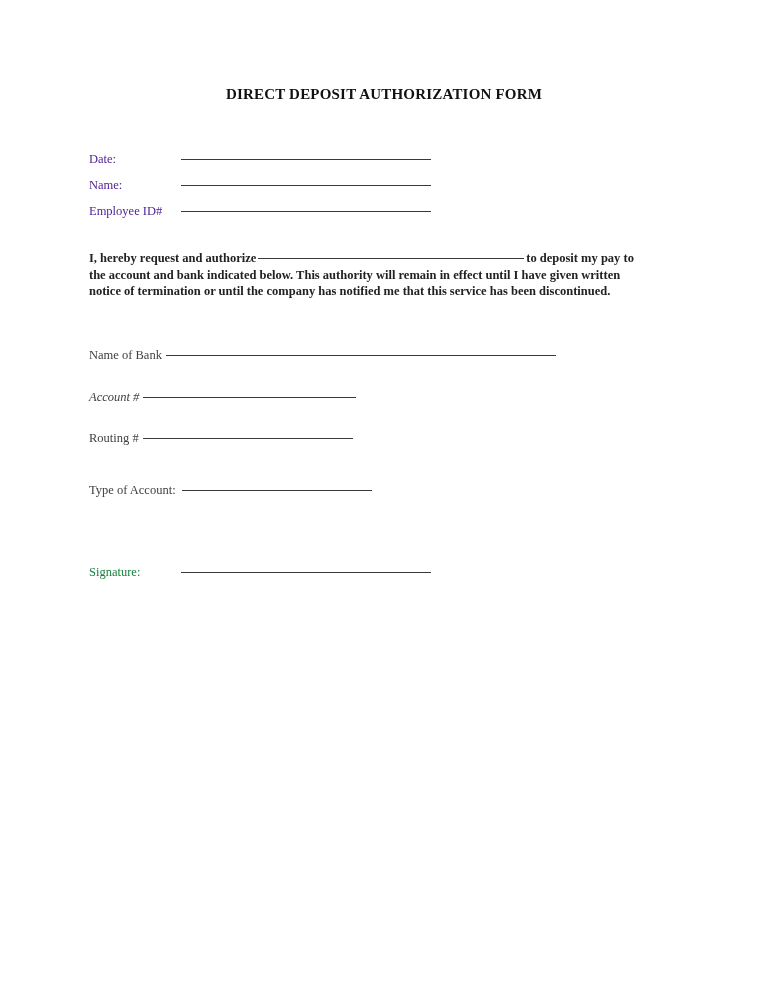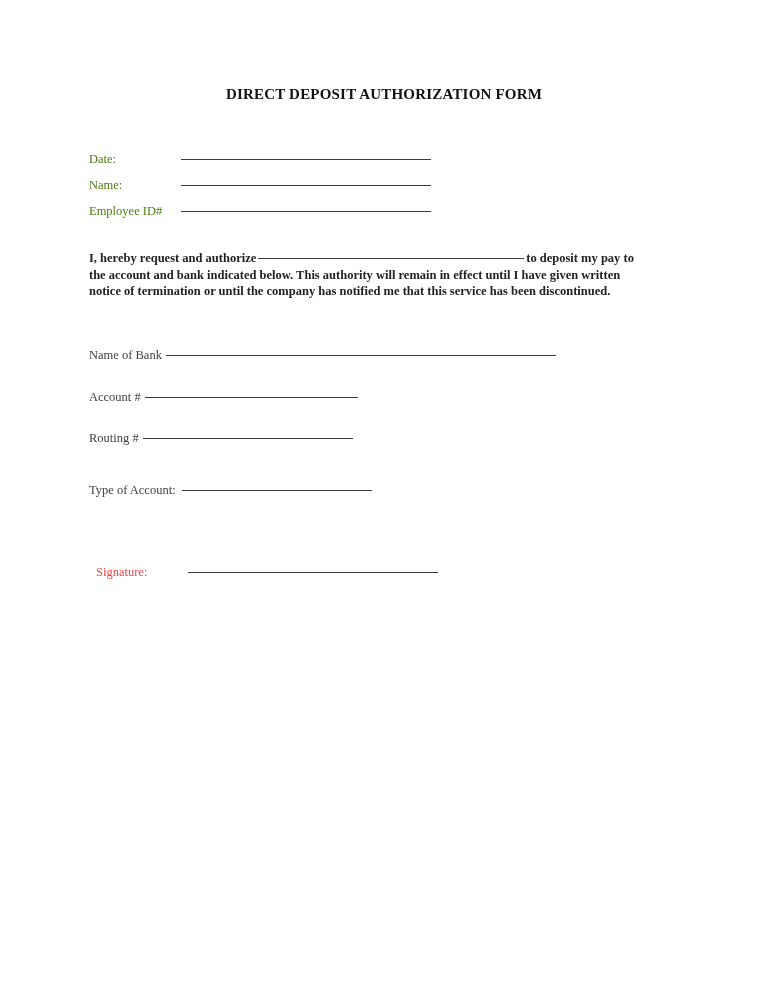--- a/index.html
+++ b/index.html
@@ -40,7 +40,7 @@
     position: absolute;
     left: 89px;
     font-size: 12.5px;
-    color: #4d7c0f;
+    color: #4c1d95;
     white-space: nowrap;
   }
   .field-label {

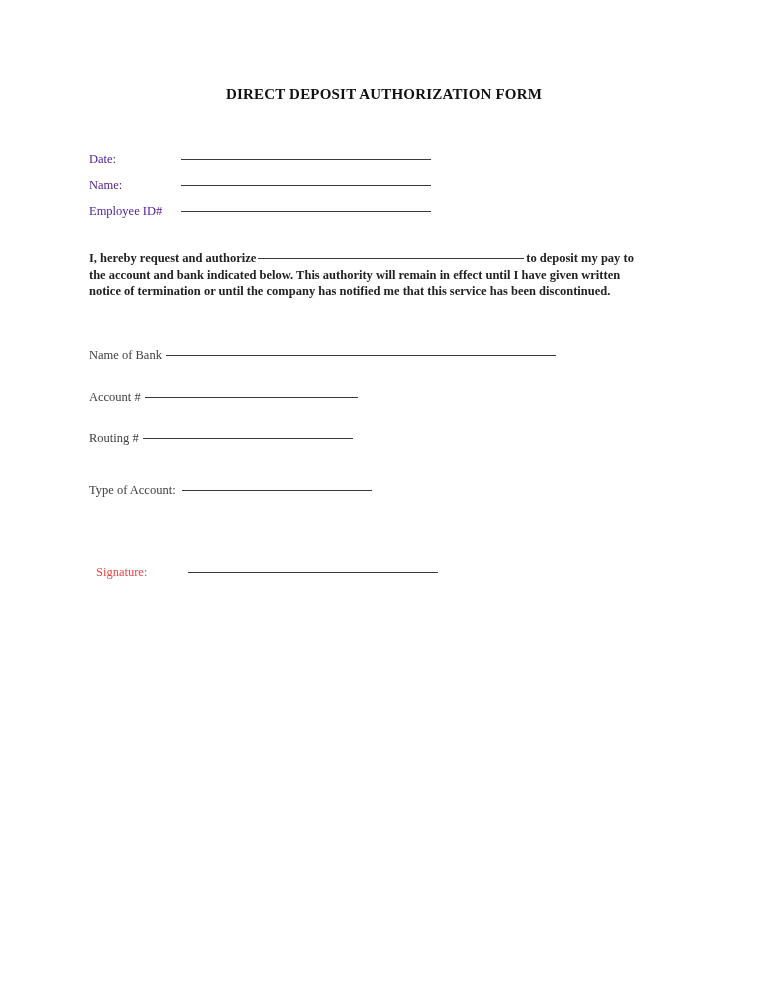--- a/index.html
+++ b/index.html
@@ -96,7 +96,7 @@
     white-space: nowrap;
   }
   .row-bank      { top: 348px; }
-  .row-account   { top: 390px; }
+  .row-account   { top: 390px; font-style: italic; }
   .row-routing   { top: 431px; }
   .row-type      { top: 483px; }
 

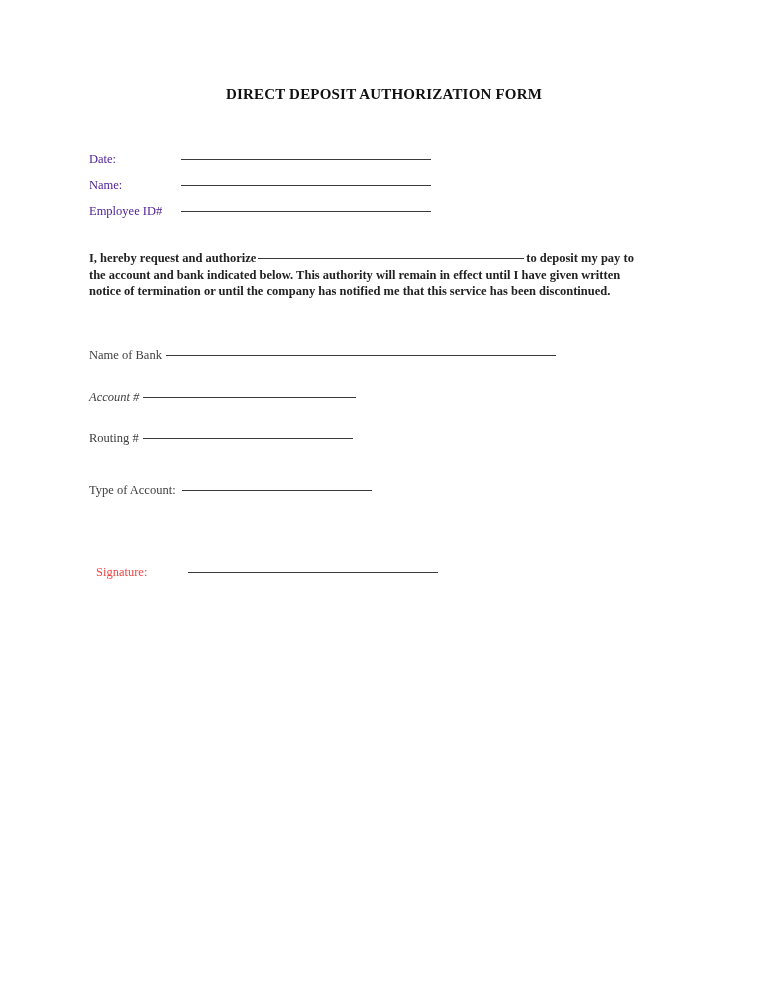--- a/index.html
+++ b/index.html
@@ -108,10 +108,10 @@
   
   .row-signature {
     position: absolute;
-    left: 96px;
+    left: 89px;
     top: 565px;
     font-size: 12.5px;
-    color: #ef4444;
+    color: #15803d;
     white-space: nowrap;
   }
   .row-signature .field-label { display: inline-block; width: 92px; }

